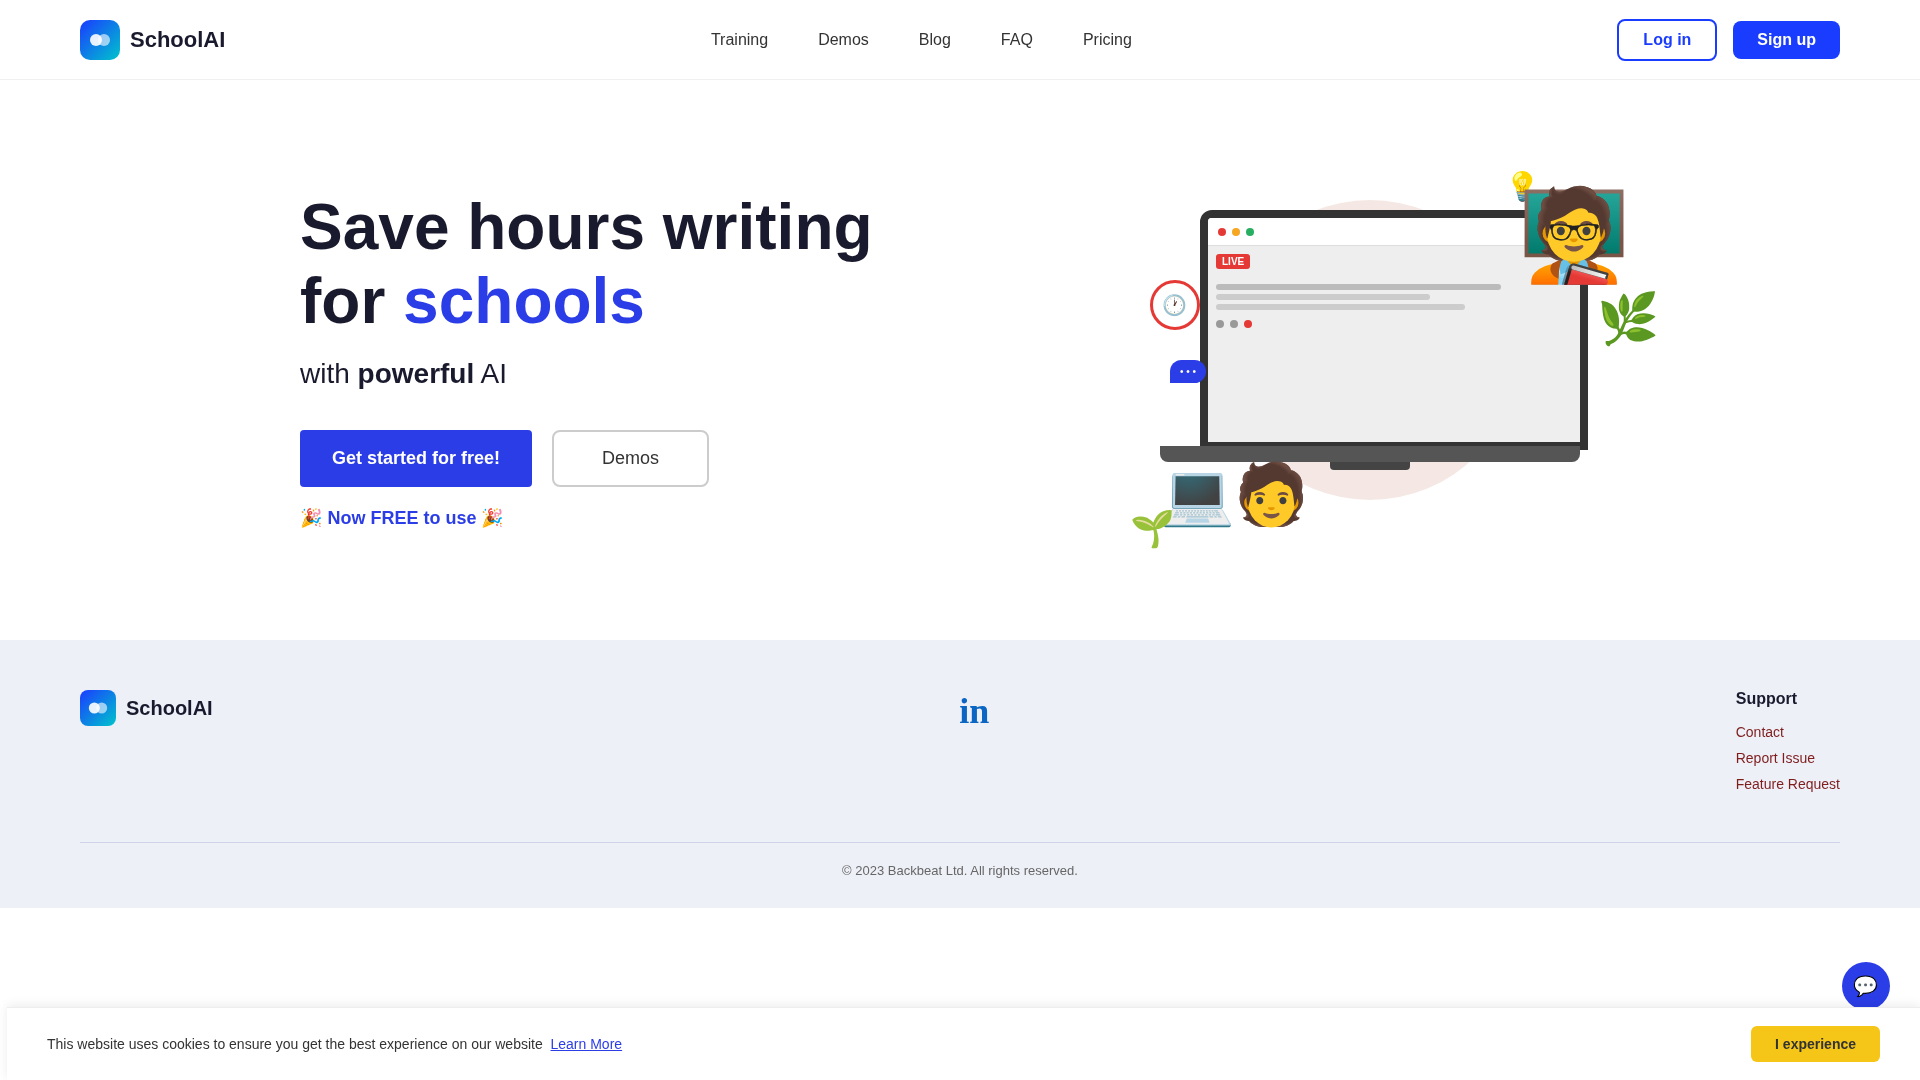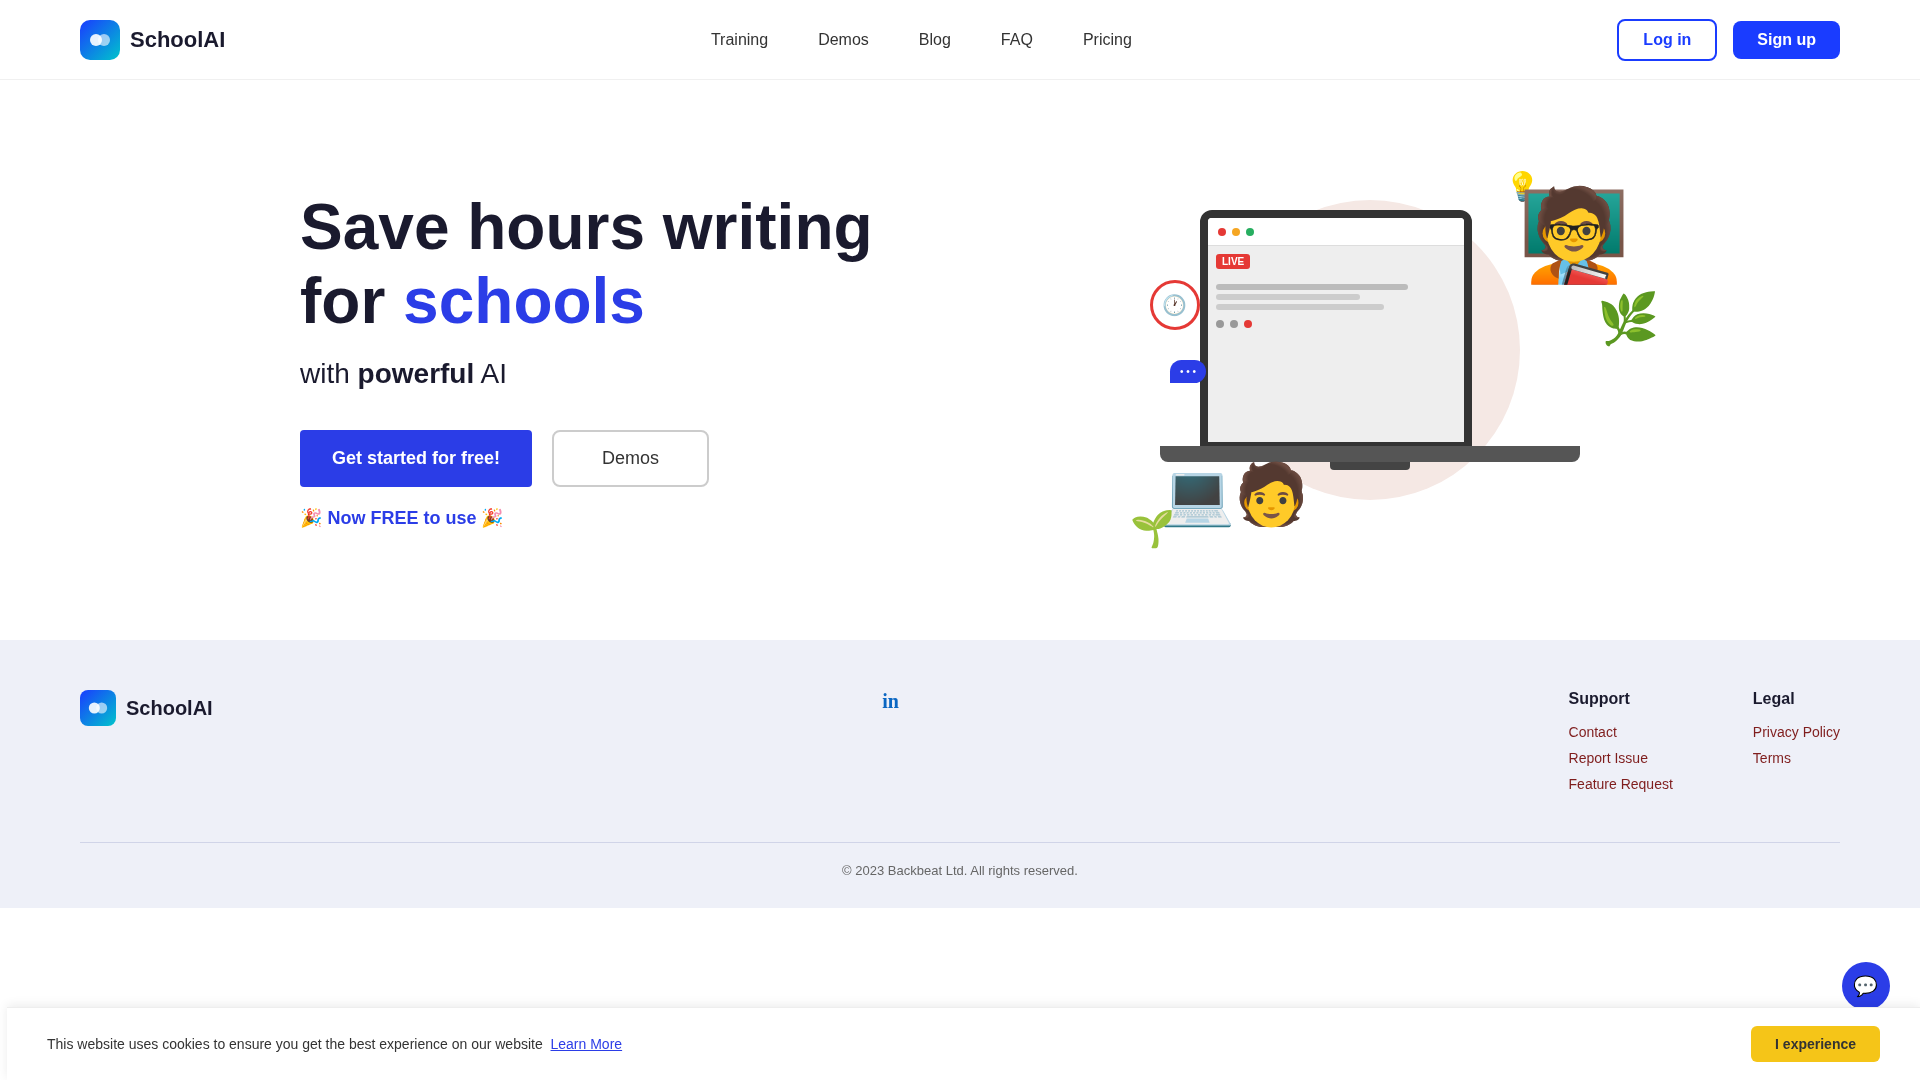--- a/index.html
+++ b/index.html
@@ -74,7 +74,7 @@
     .laptop-screen {
       position: absolute;
       left: 60px; top: 40px;
-      width: 272px; height: 240px;
+      width: 388px; height: 240px;
       background: #222;
       border-radius: 12px 12px 0 0;
       overflow: hidden;

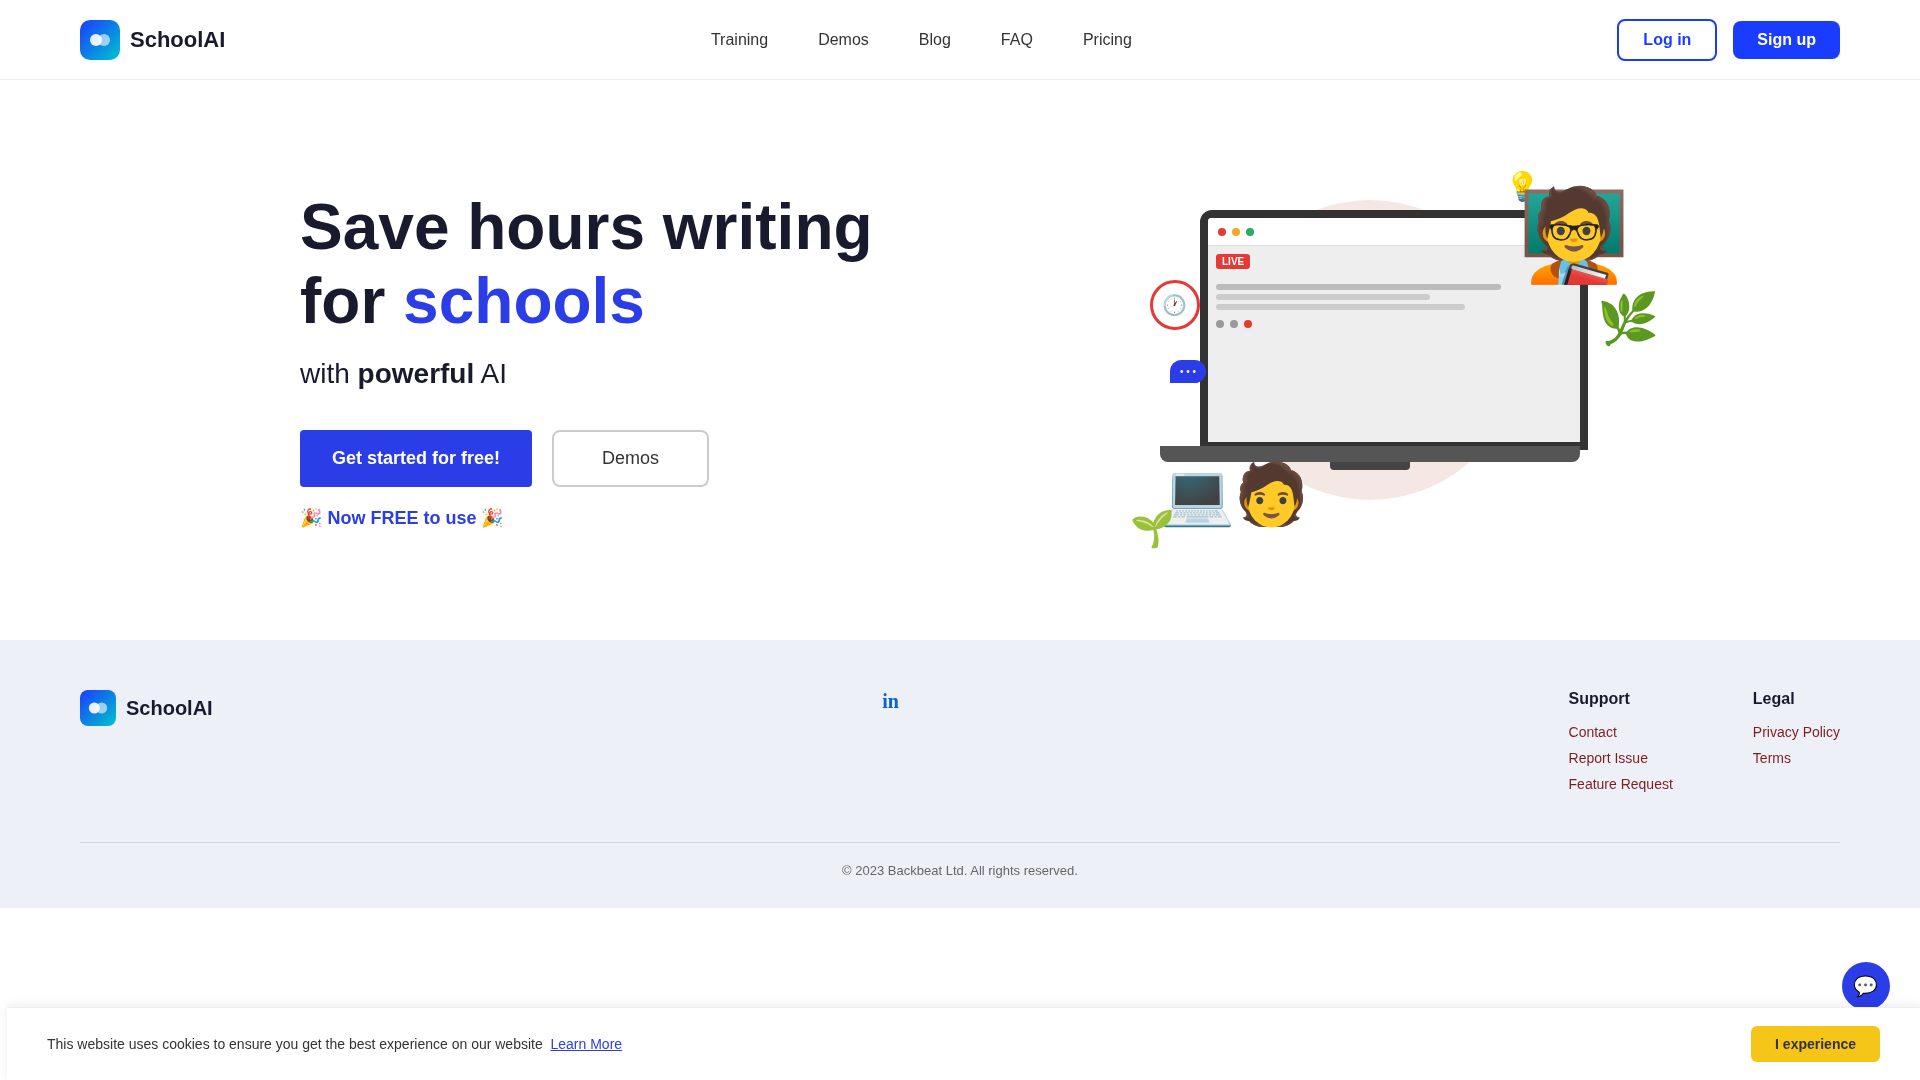--- a/index.html
+++ b/index.html
@@ -322,7 +322,7 @@
     </div>
 
     <div class="footer-center">
-      <span class="linkedin-icon" style="font-size:20px;font-weight:bold;font-family:serif;color:#0a66c2;">in</span>
+      <span class="linkedin-icon" style="font-size:36px;font-weight:bold;font-family:serif;color:#0a66c2;">in</span>
     </div>
 
     <div class="footer-links">

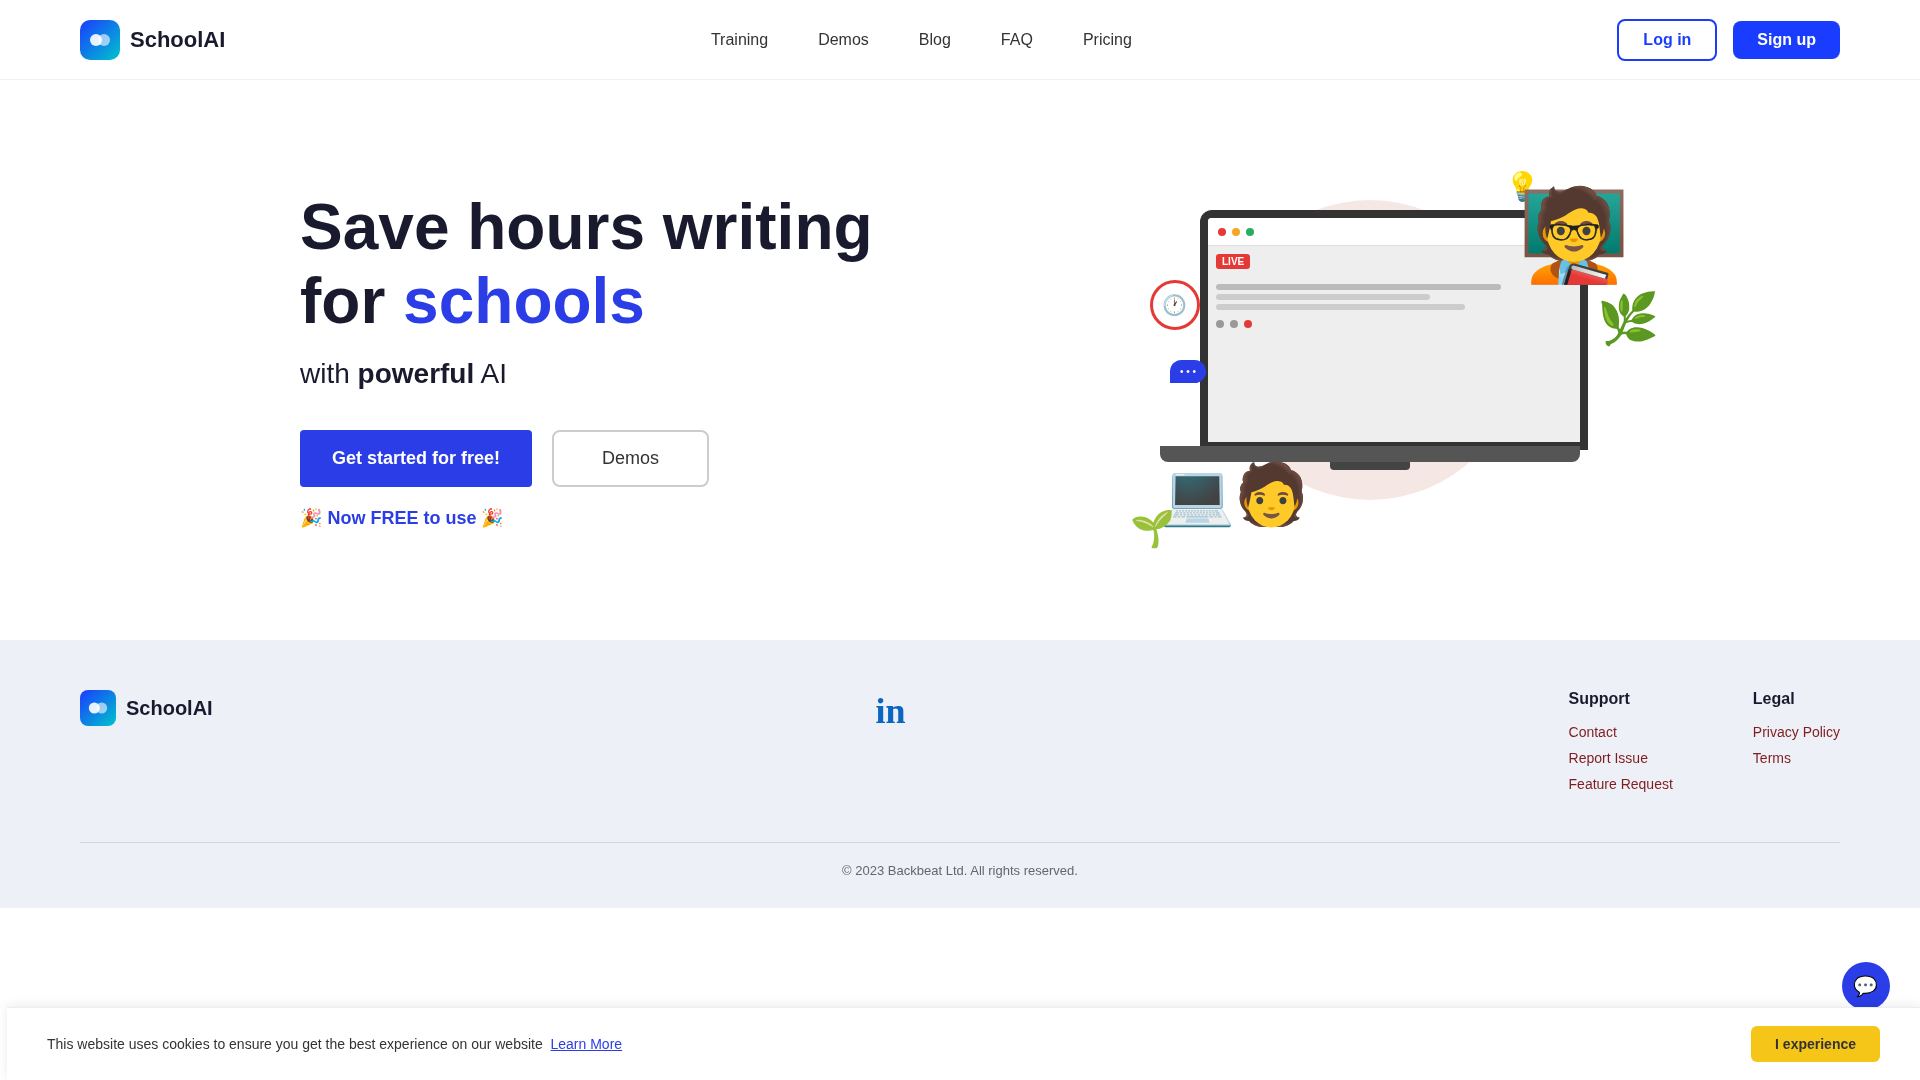--- a/index.html
+++ b/index.html
@@ -332,11 +332,6 @@
         <a>Report Issue</a>
         <a>Feature Request</a>
       </div>
-      <div class="footer-col">
-        <h4>Legal</h4>
-        <a>Privacy Policy</a>
-        <a>Terms</a>
-      </div>
     </div>
   </div>
 

